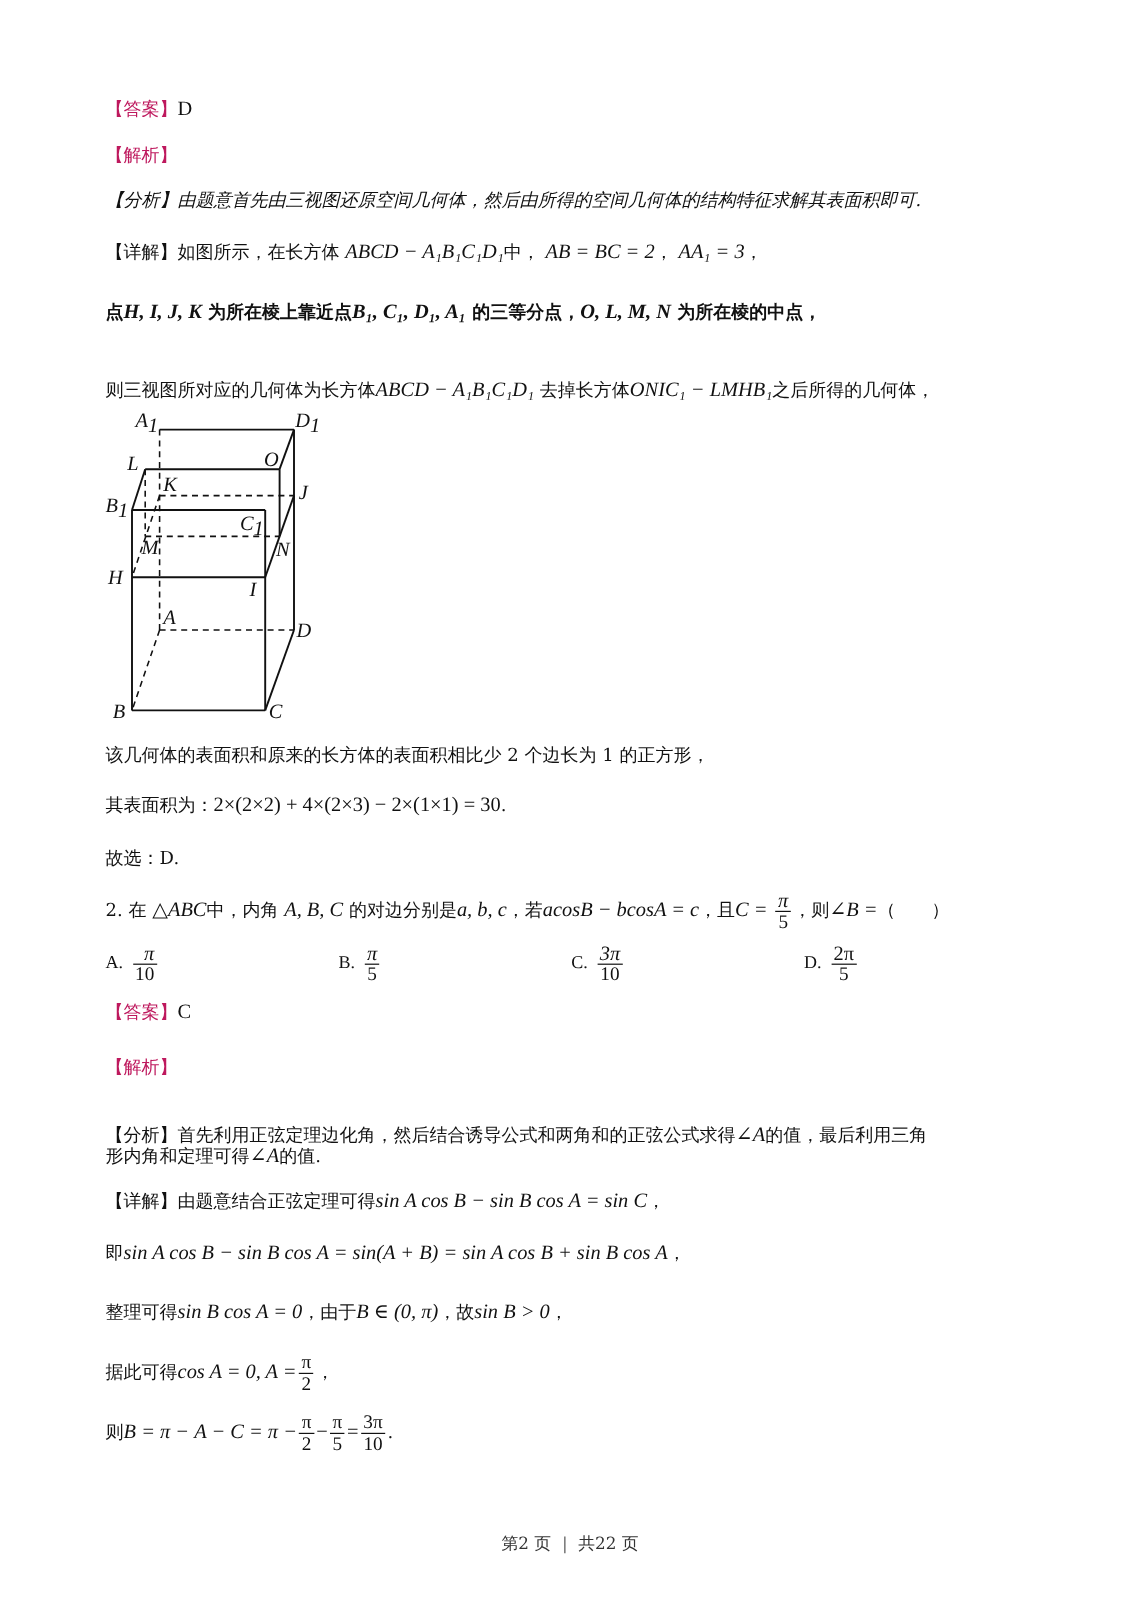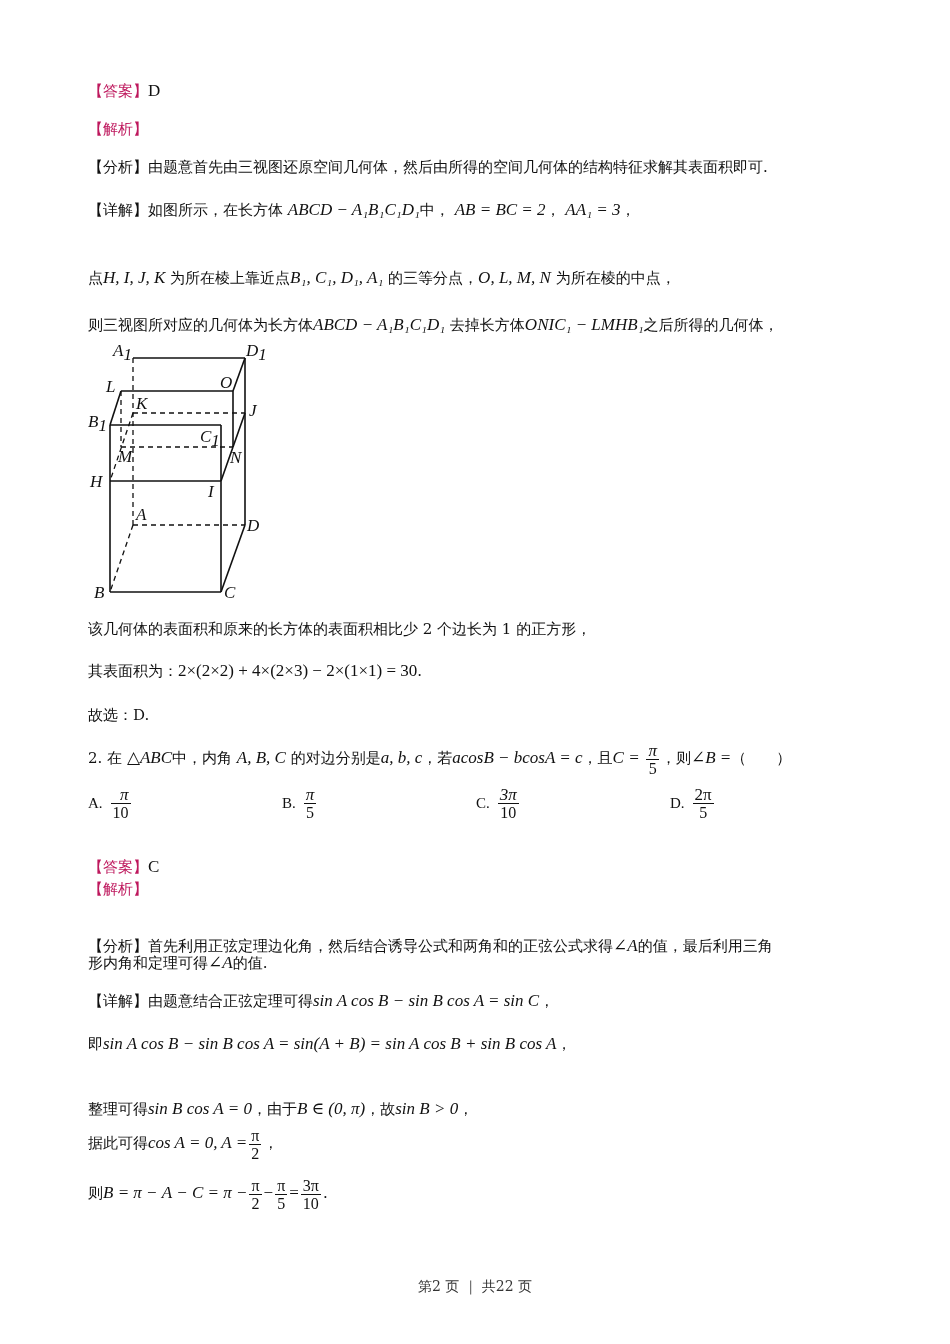--- a/index.html
+++ b/index.html
@@ -29,7 +29,7 @@
   <span class="tag-blue">【答案】</span><span class="mr">D</span>
 </div>
 <div class="line tag-blue" style="top:118px;">【解析】</div>
-<div class="line" style="top:156px;">
+<div class="line" style="top:156px;font-style:italic;">
   <span>【分析】</span><span>由题意首先由三视图还原空间几何体，然后由所得的空间几何体的结构特征求解其表面积即可.</span>
 </div>
 <div class="line" style="top:199px;">

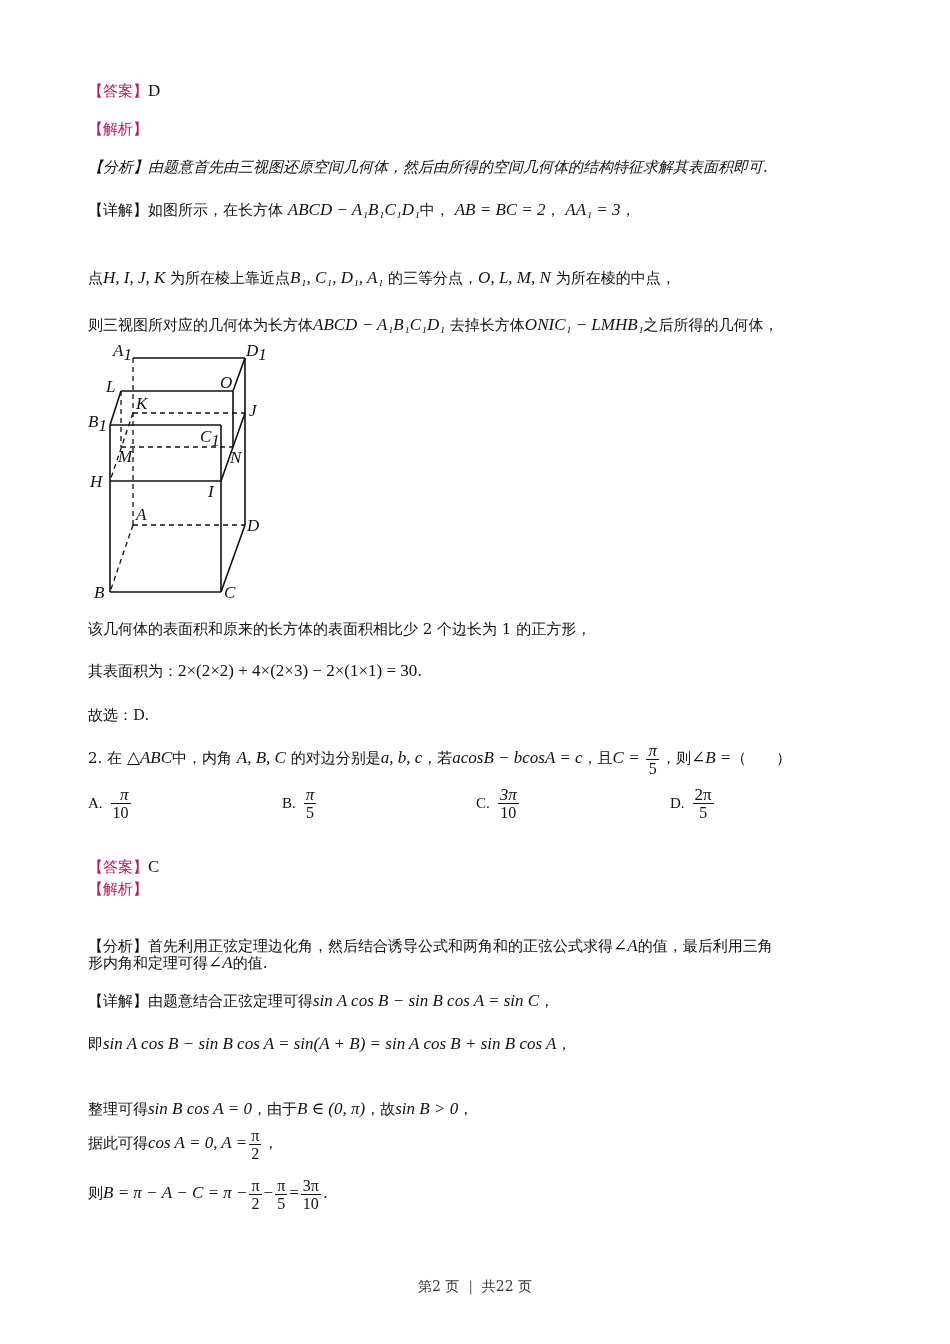--- a/index.html
+++ b/index.html
@@ -38,7 +38,7 @@
   <span class="m">AB = BC = 2</span><span>，</span>
   <span class="m">AA₁ = 3</span><span>，</span>
 </div>
-<div class="line" style="top:267px;">
+<div class="line" style="top:249px;font-weight:bold;">
   <span>点</span><span class="m">H, I, J, K</span>
   <span>为所在棱上靠近点</span><span class="m">B₁, C₁, D₁, A₁</span>
   <span>的三等分点，</span><span class="m">O, L, M, N</span>

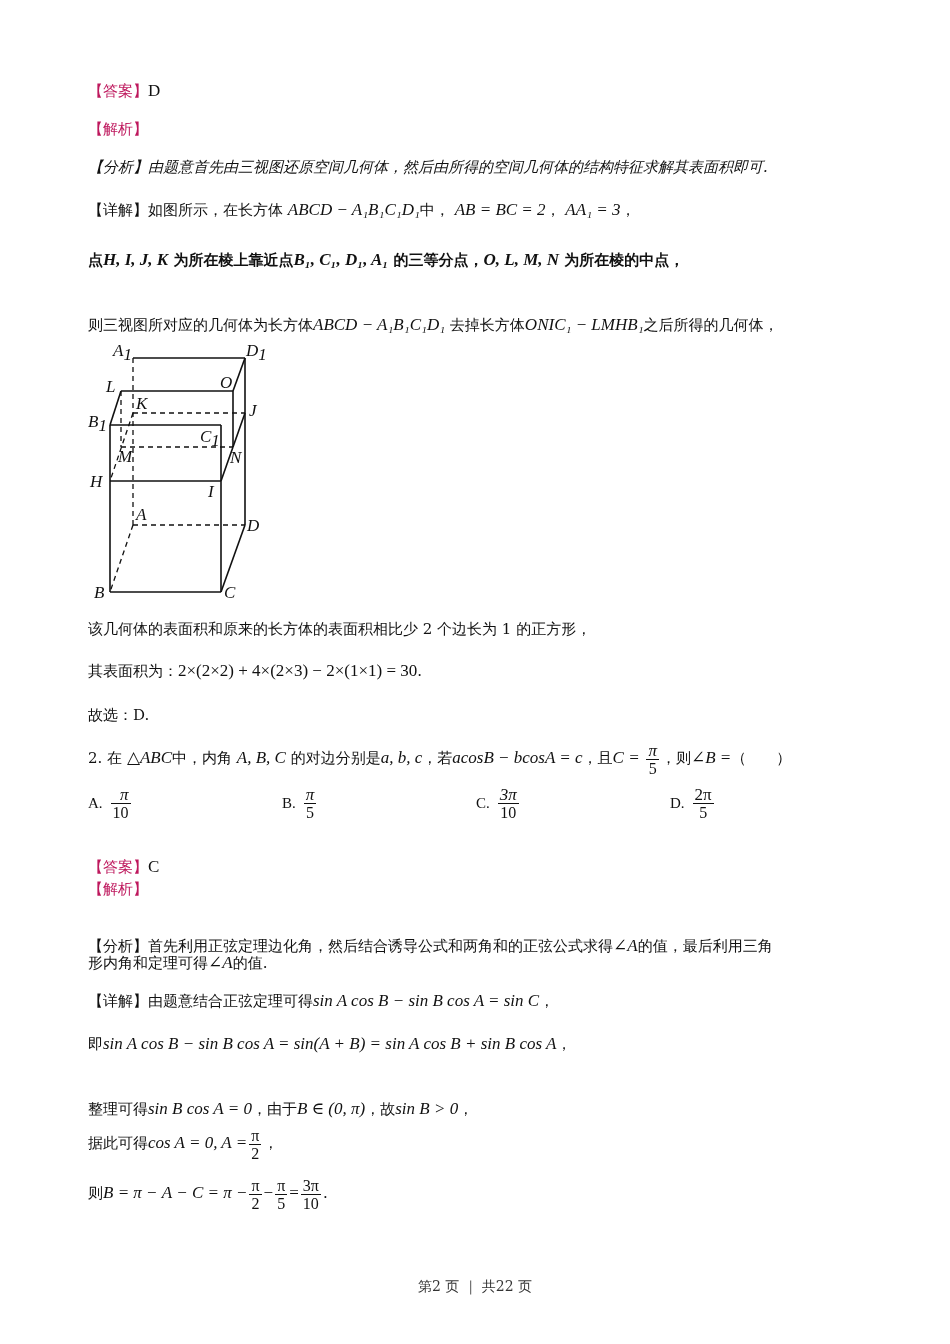--- a/index.html
+++ b/index.html
@@ -126,7 +126,7 @@
   <span class="lab">D.</span><span class="frac"><span class="num mr">2π</span><span class="den">5</span></span>
 </div>
 
-<div class="line" style="top:856px;">
+<div class="line" style="top:832px;">
   <span class="tag-blue">【答案】</span><span class="mr">C</span>
 </div>
 <div class="line tag-blue" style="top:878px;">【解析】</div>

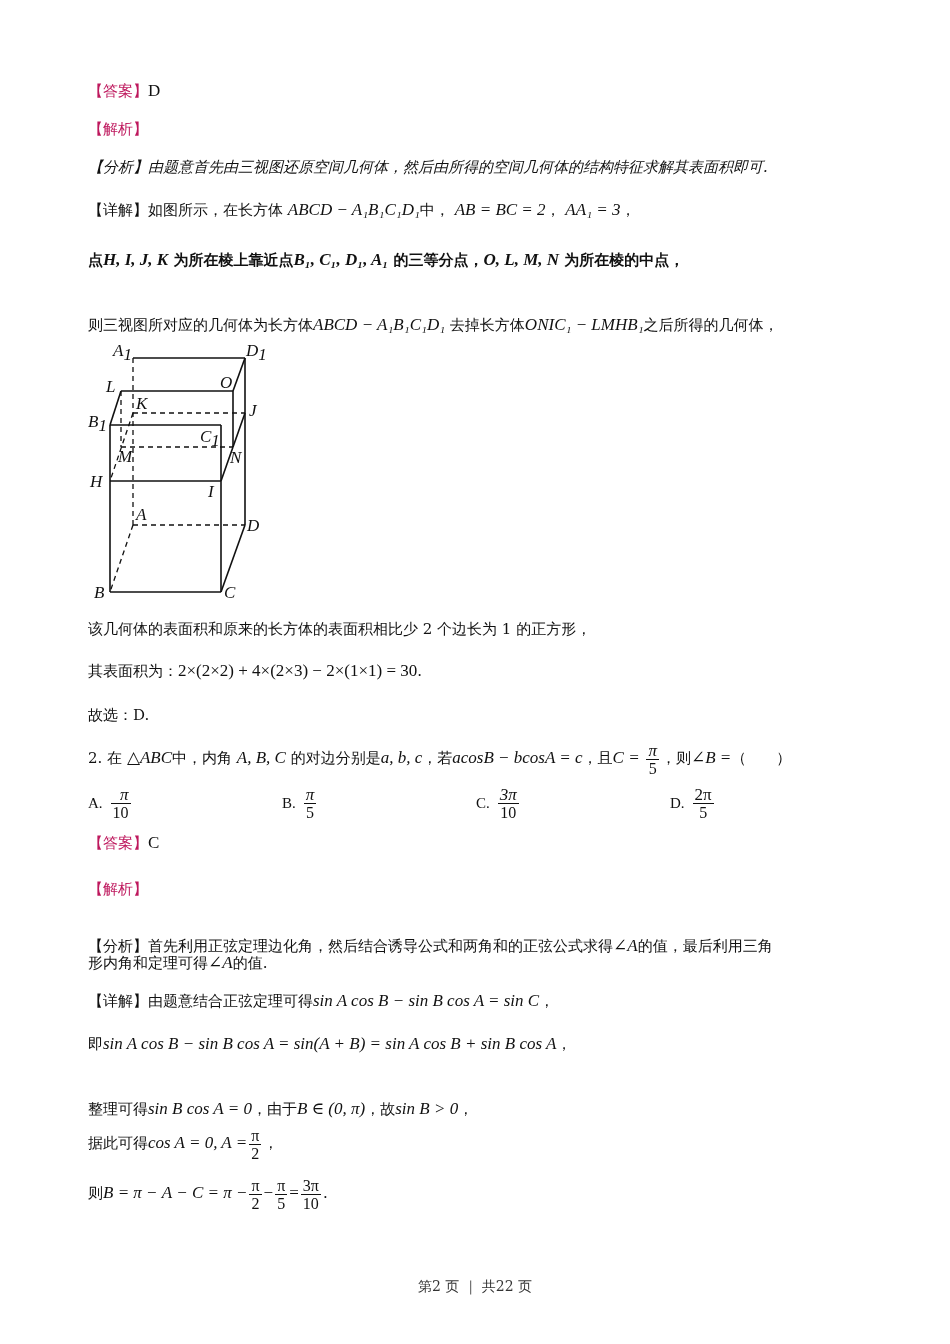--- a/index.html
+++ b/index.html
@@ -142,7 +142,7 @@
 <div class="line" style="top:1033px;">
   <span>即</span><span class="m">sin A cos B − sin B cos A = sin(A + B) = sin A cos B + sin B cos A</span><span>，</span>
 </div>
-<div class="line" style="top:1082px;margin-top:16px;">
+<div class="line" style="top:1082px;">
   <span>整理可得</span><span class="m">sin B cos A = 0</span><span>，由于</span><span class="m">B ∈ (0, π)</span><span>，故</span><span class="m">sin B &gt; 0</span><span>，</span>
 </div>
 <div class="line" style="top:1125px; line-height:36px;">

